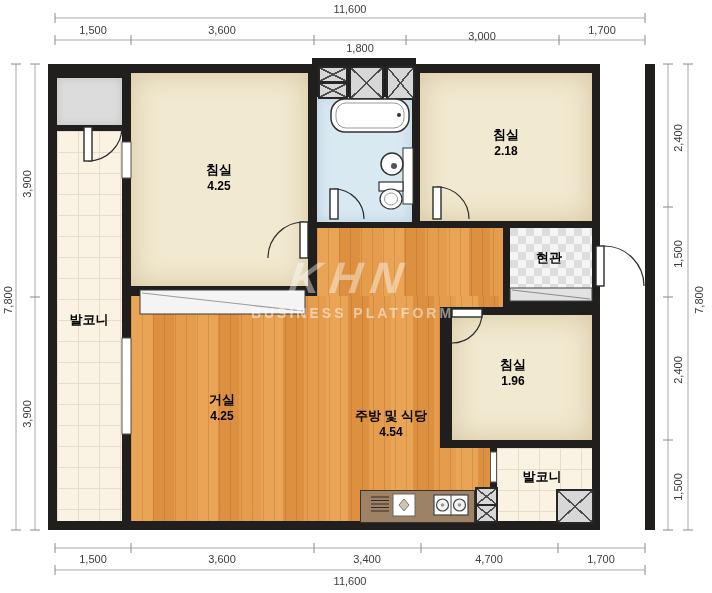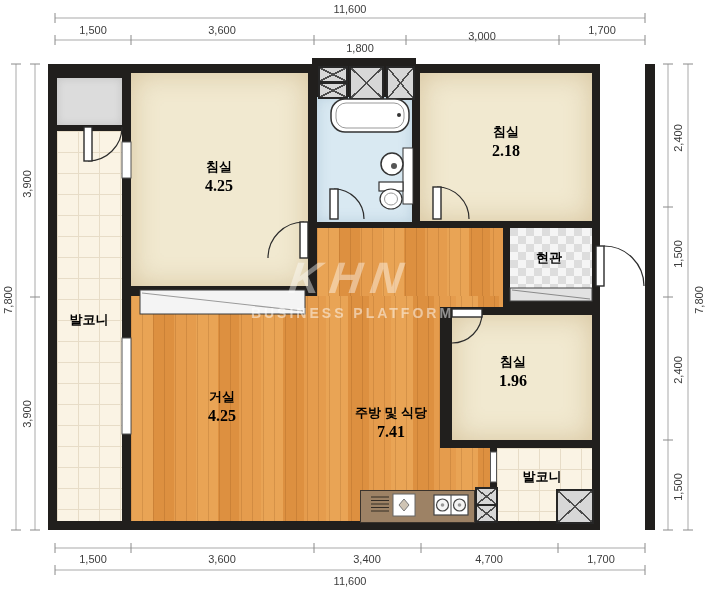--- a/index.html
+++ b/index.html
@@ -26,7 +26,7 @@
   .counter{position:absolute;background:#9d8265;border:1px solid #3a332c;}
   .rlabel{position:absolute;transform:translate(-50%,-50%);text-align:center;color:#000000;
           font-weight:bold;font-size:13px;line-height:1.3;white-space:nowrap;}
-  .rlabel .area{font-size:16px;font-weight:bold;font-family:Liberation Serif, serif;}
+  .rlabel .area{font-size:12px;font-weight:bold;}
   .dimlab{position:absolute;font-size:11px;color:#3c3c3c;white-space:nowrap;
           transform:translate(-50%,-50%);}
   .dimlab.vert{transform:translate(-50%,-50%) rotate(-90deg);}

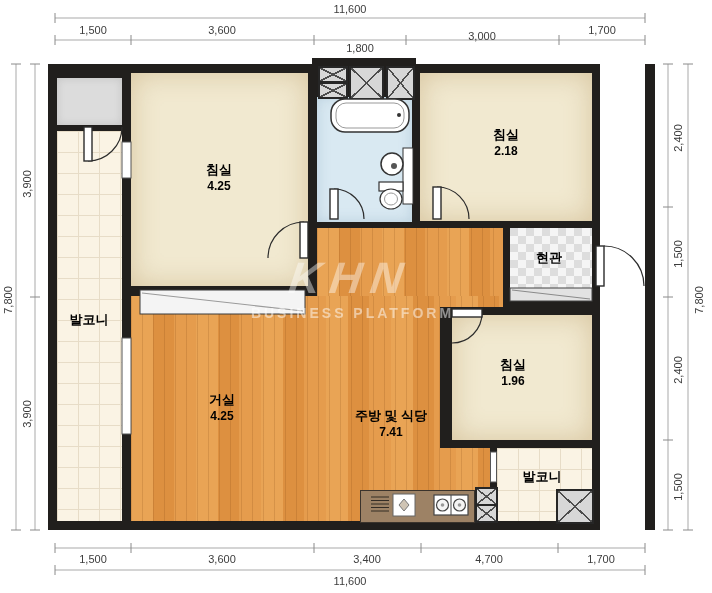--- a/index.html
+++ b/index.html
@@ -237,7 +237,7 @@
   </div>
   <div class="rlabel" style="left:391px;top:424px;">
     <div>주방 및 식당</div>
-    <div class="area">7.41</div>
+    <div class="area">4.54</div>
   </div>
   <div class="rlabel" style="left:549px;top:258px;">
     <div>현관</div>

